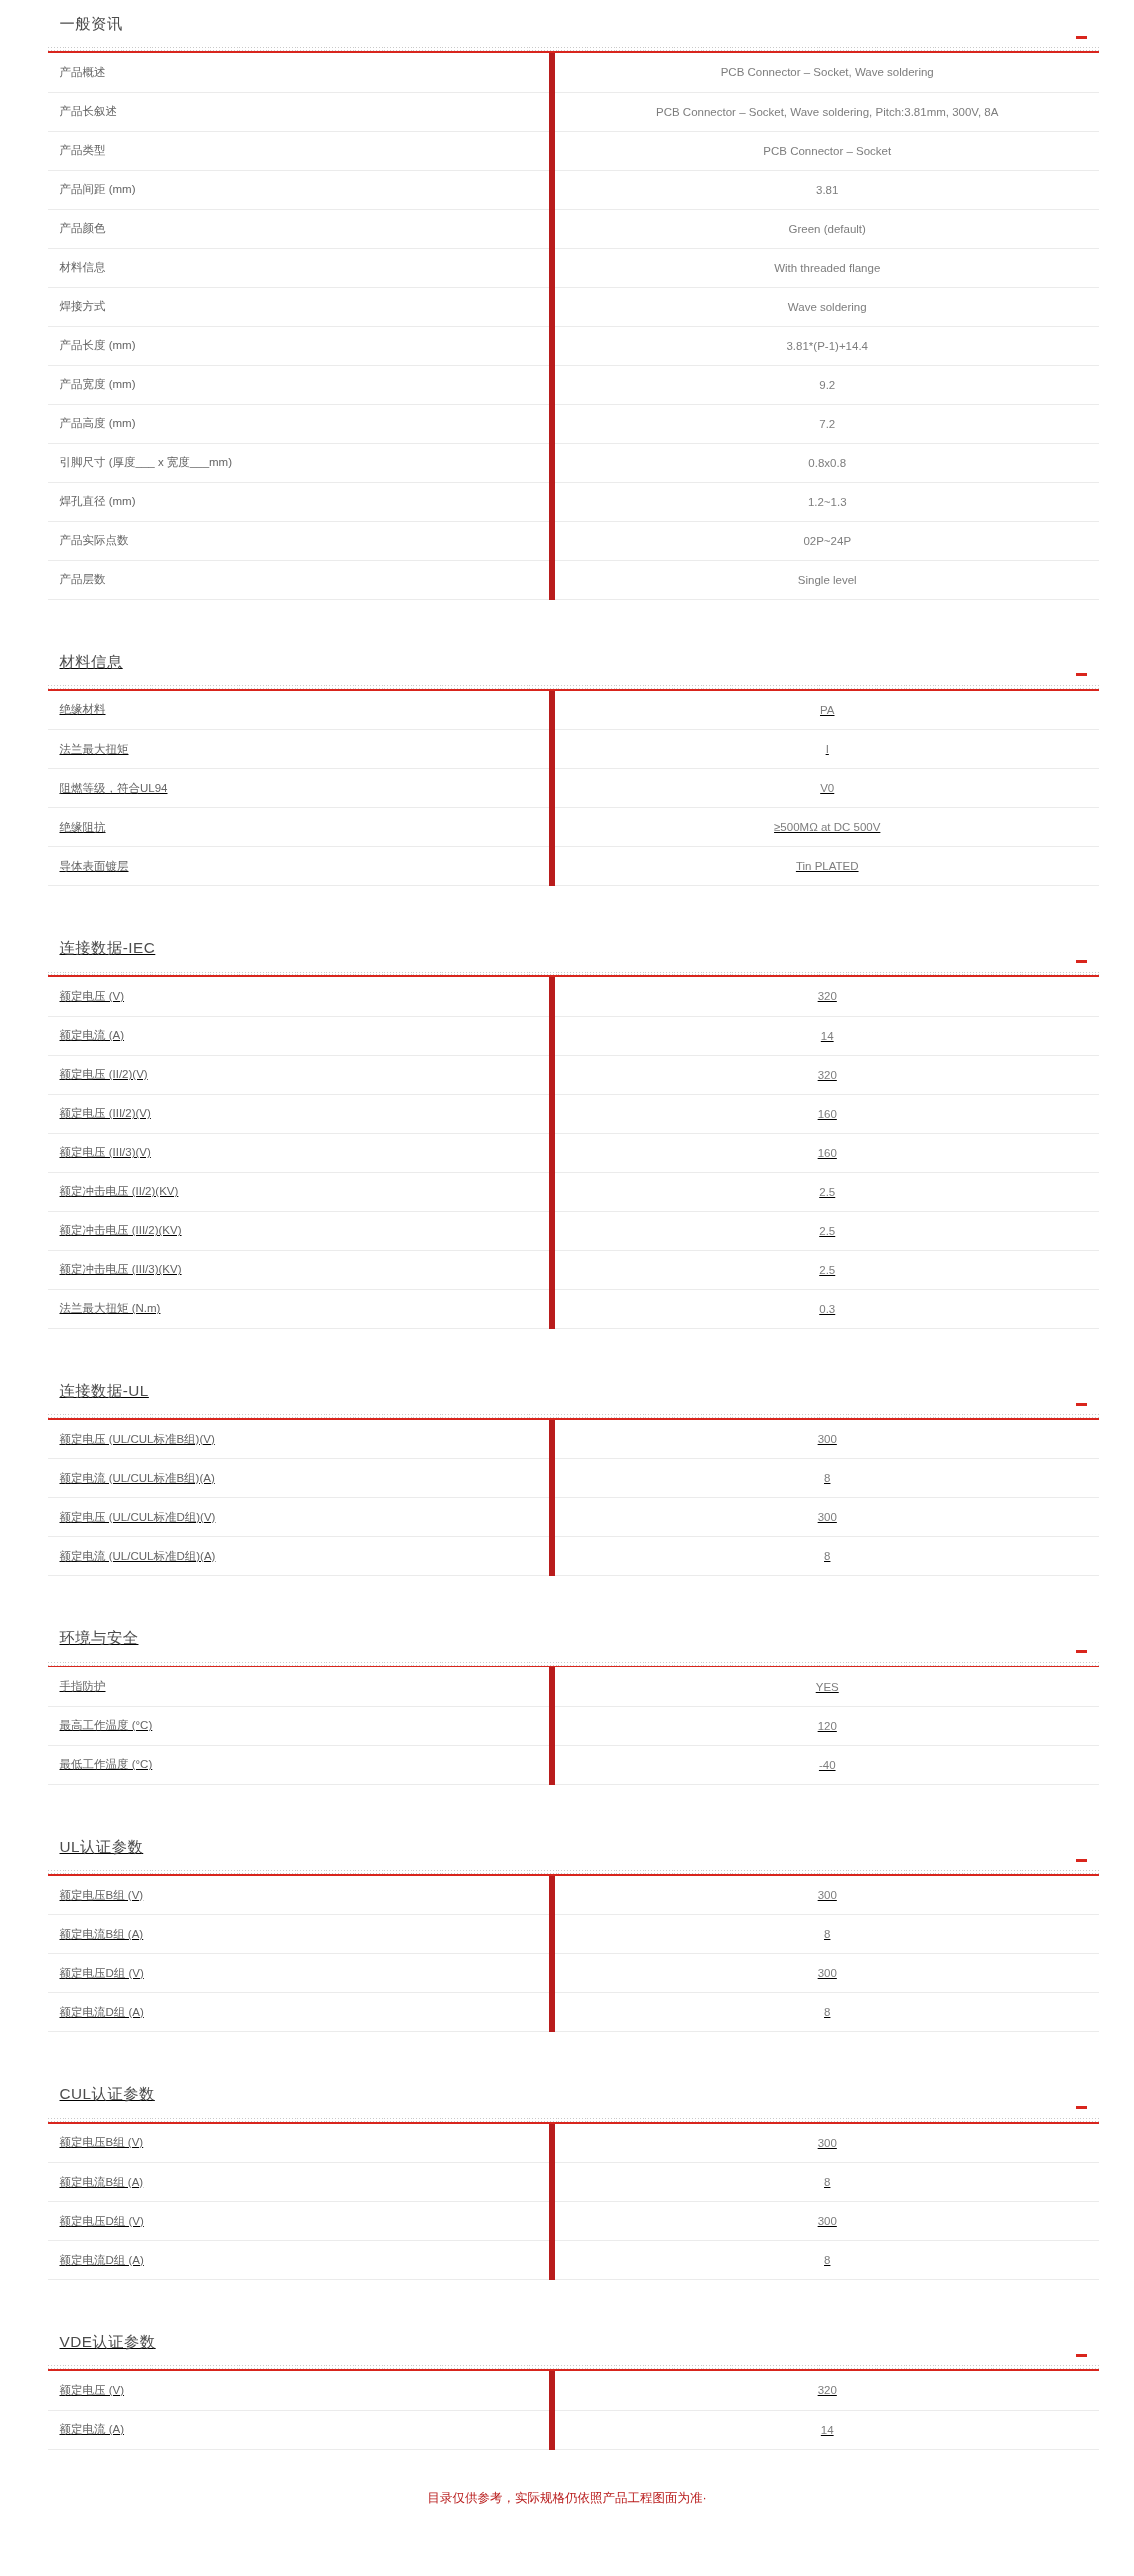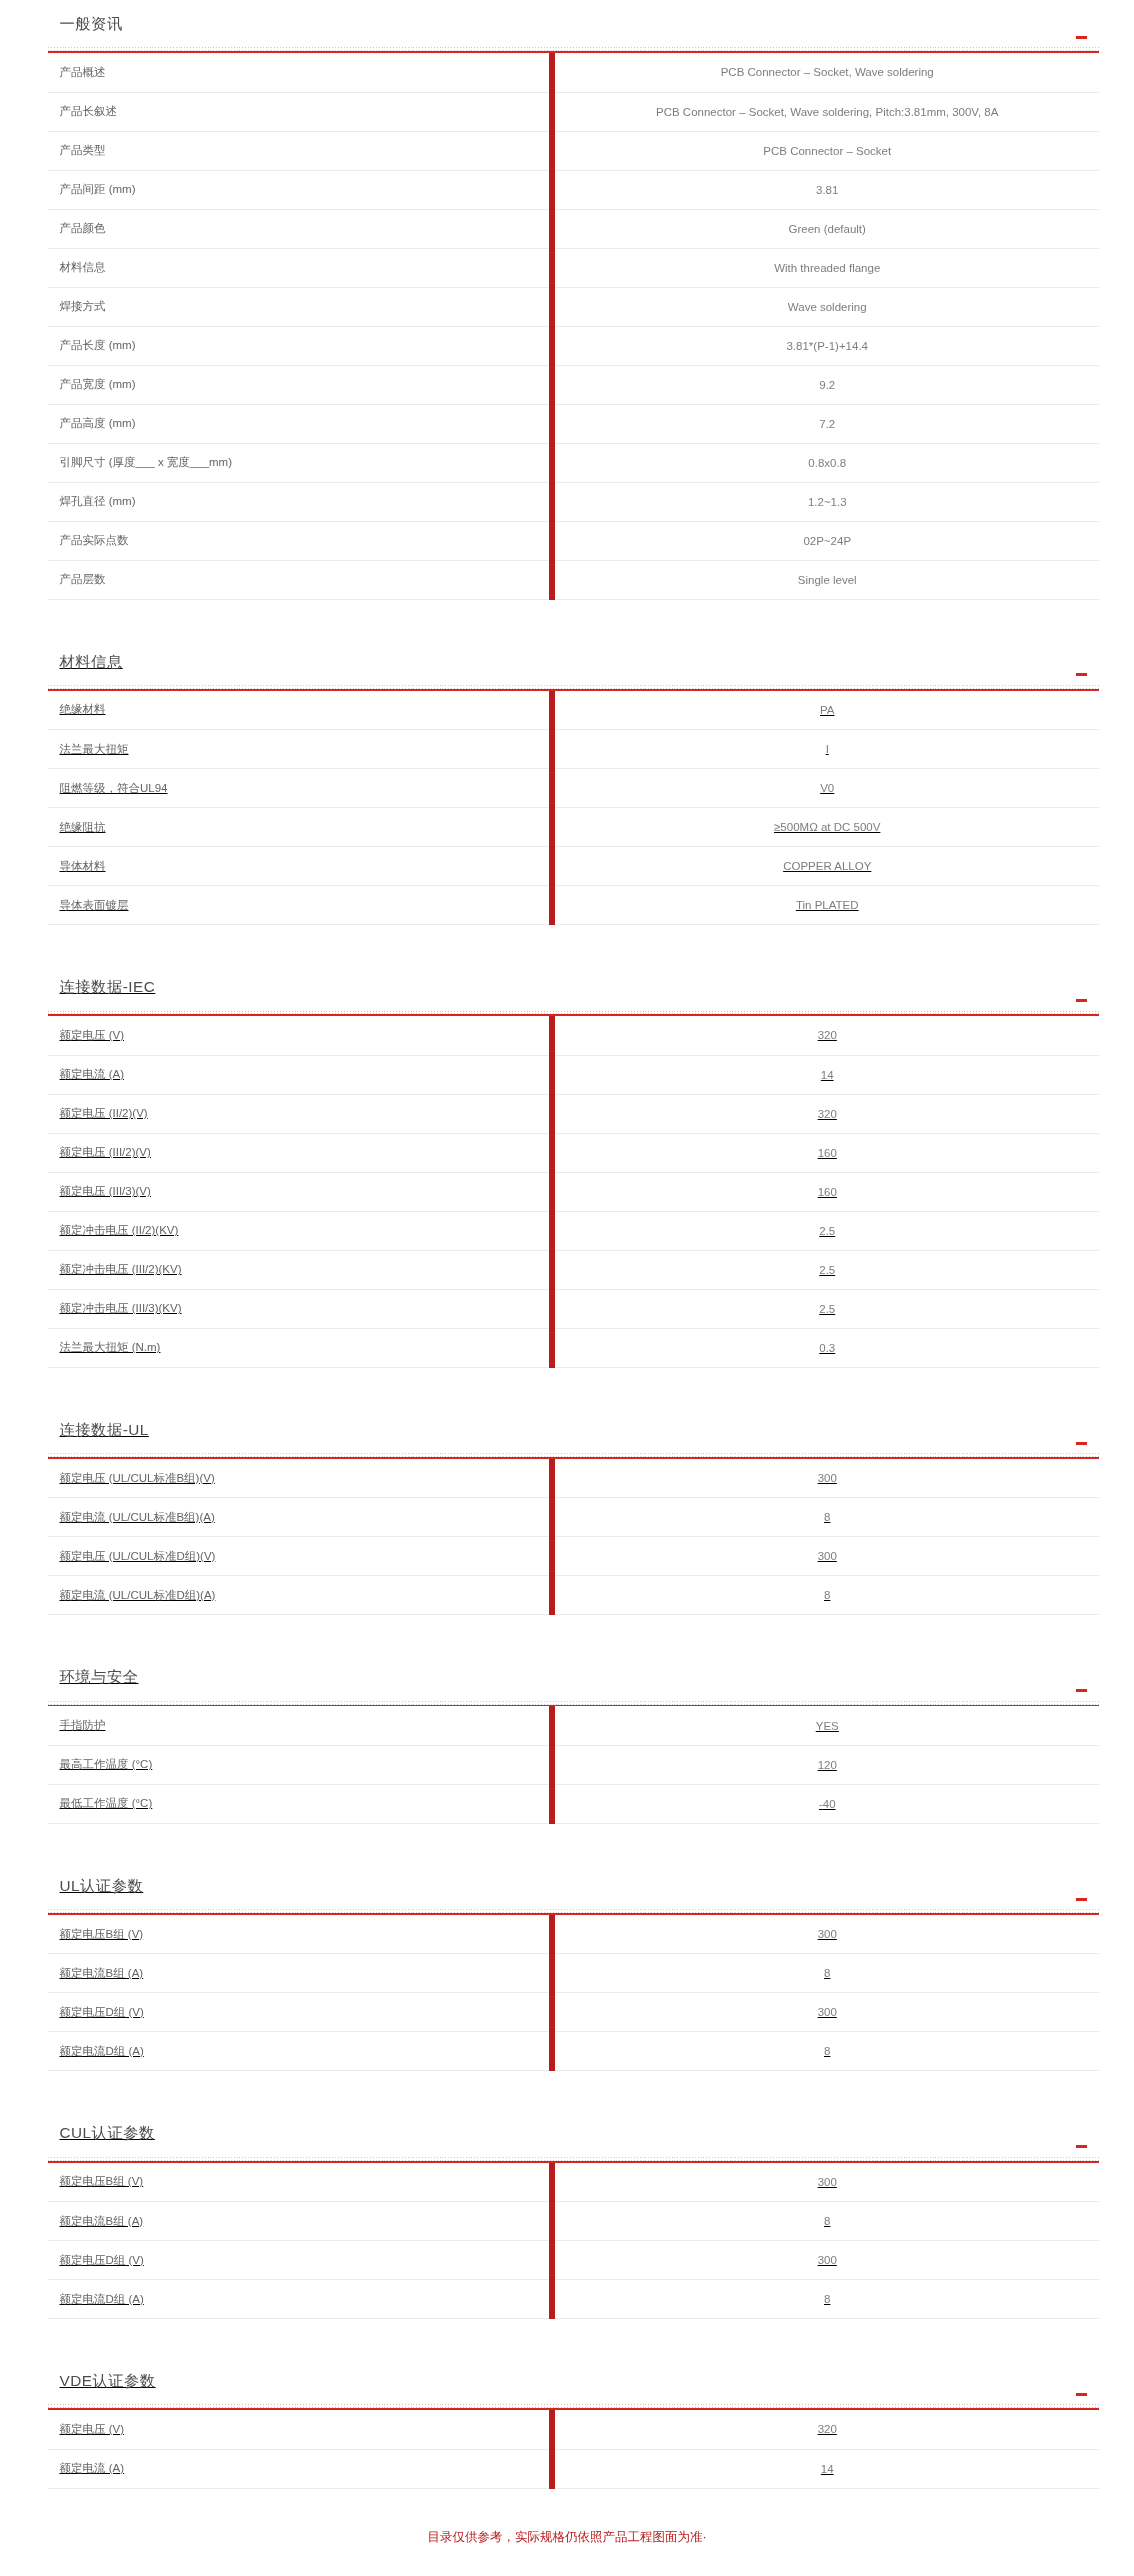--- a/index.html
+++ b/index.html
@@ -202,10 +202,6 @@
     <td class="value">≥500MΩ at DC 500V</td>
   </tr>
 
-  <tr class="spec-row">
-    <td class="label">导体材料</td>
-    <td class="value">COPPER ALLOY</td>
-  </tr>
 
   <tr class="spec-row">
     <td class="label">导体表面镀层</td>

